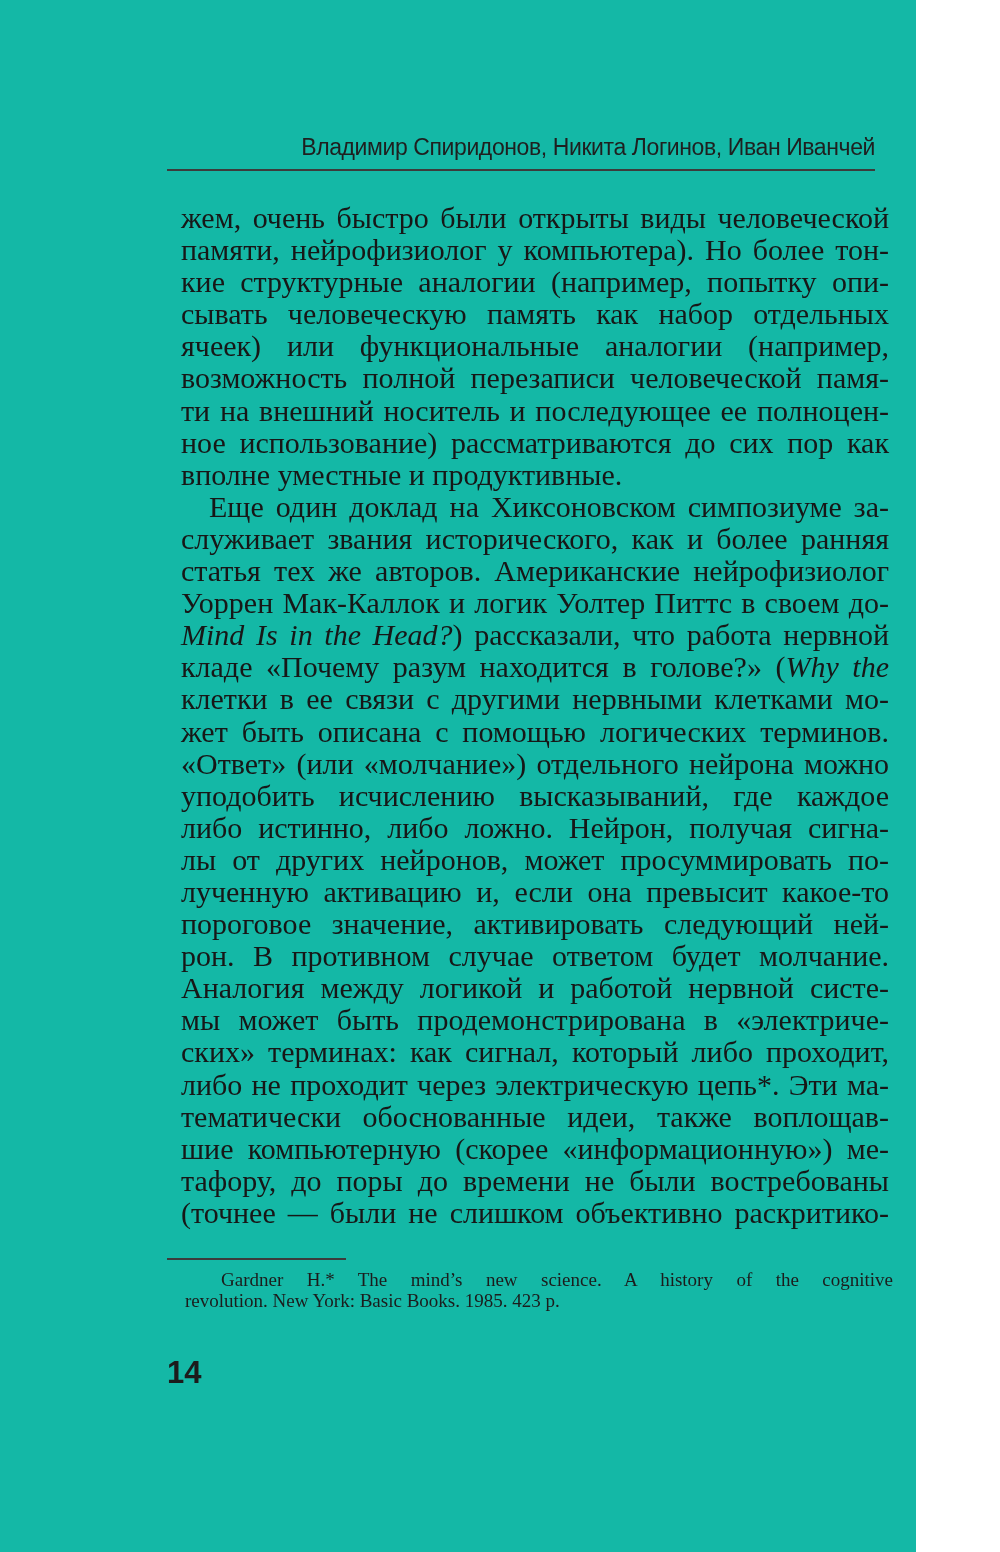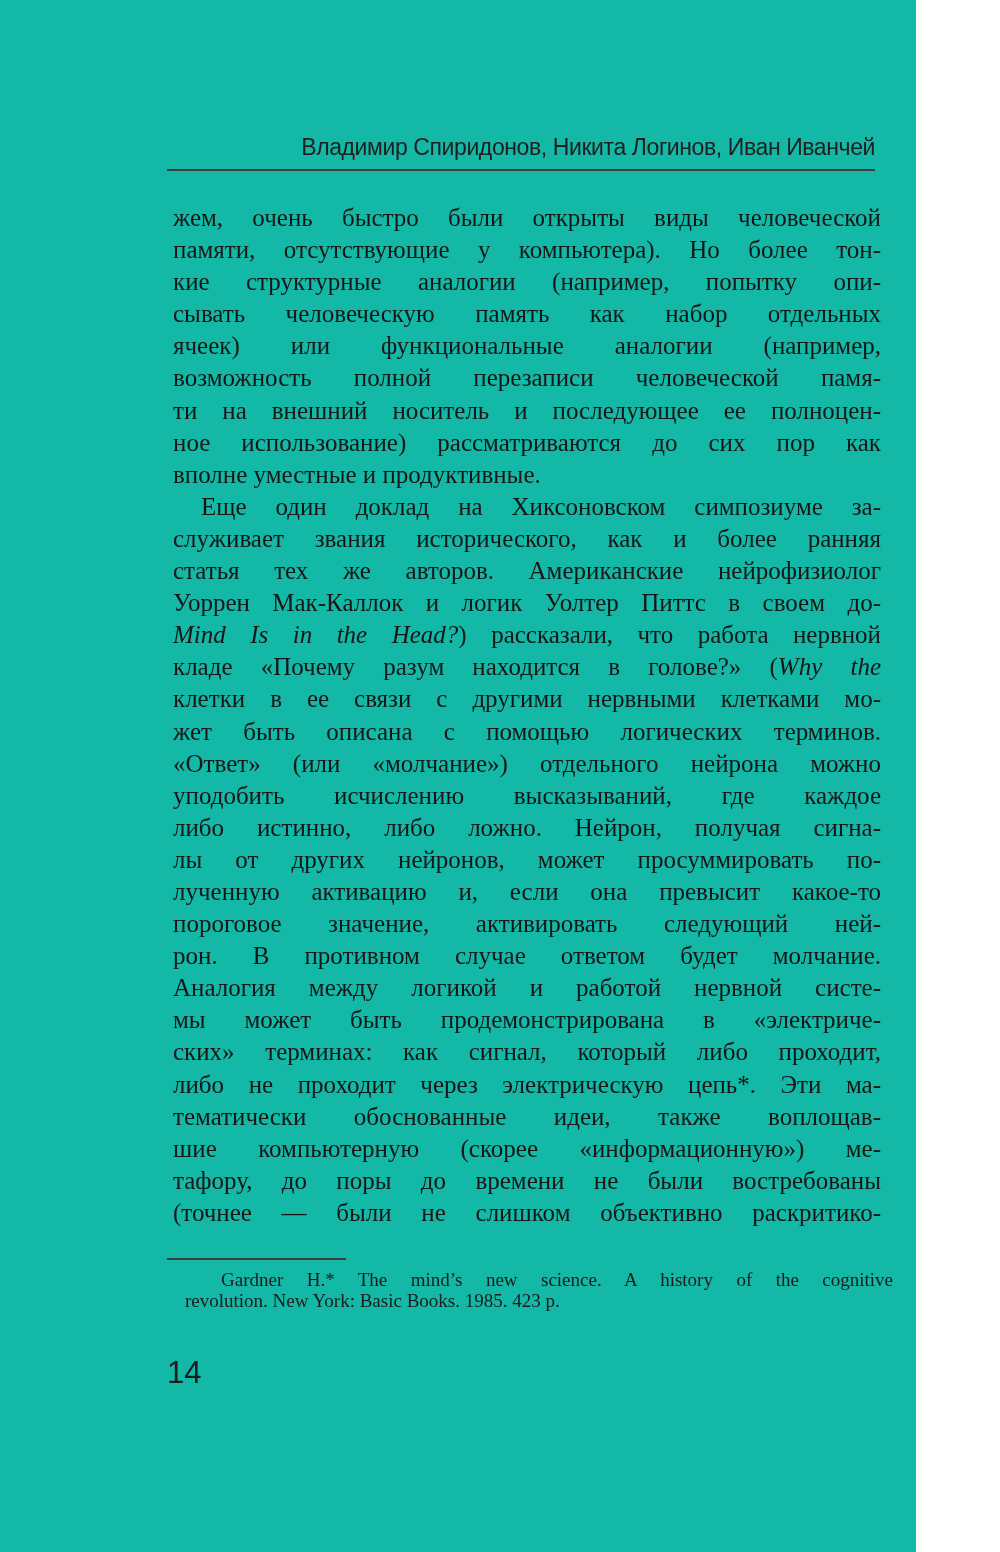--- a/index.html
+++ b/index.html
@@ -34,10 +34,10 @@
   }
   .body-text {
     position: absolute;
-    left: 173px;
+    left: 181px;
     top: 202px;
     width: 708px;
-    font-size: 25px;
+    font-size: 30px;
     line-height: 32.1px;
     color: #171717;
   }

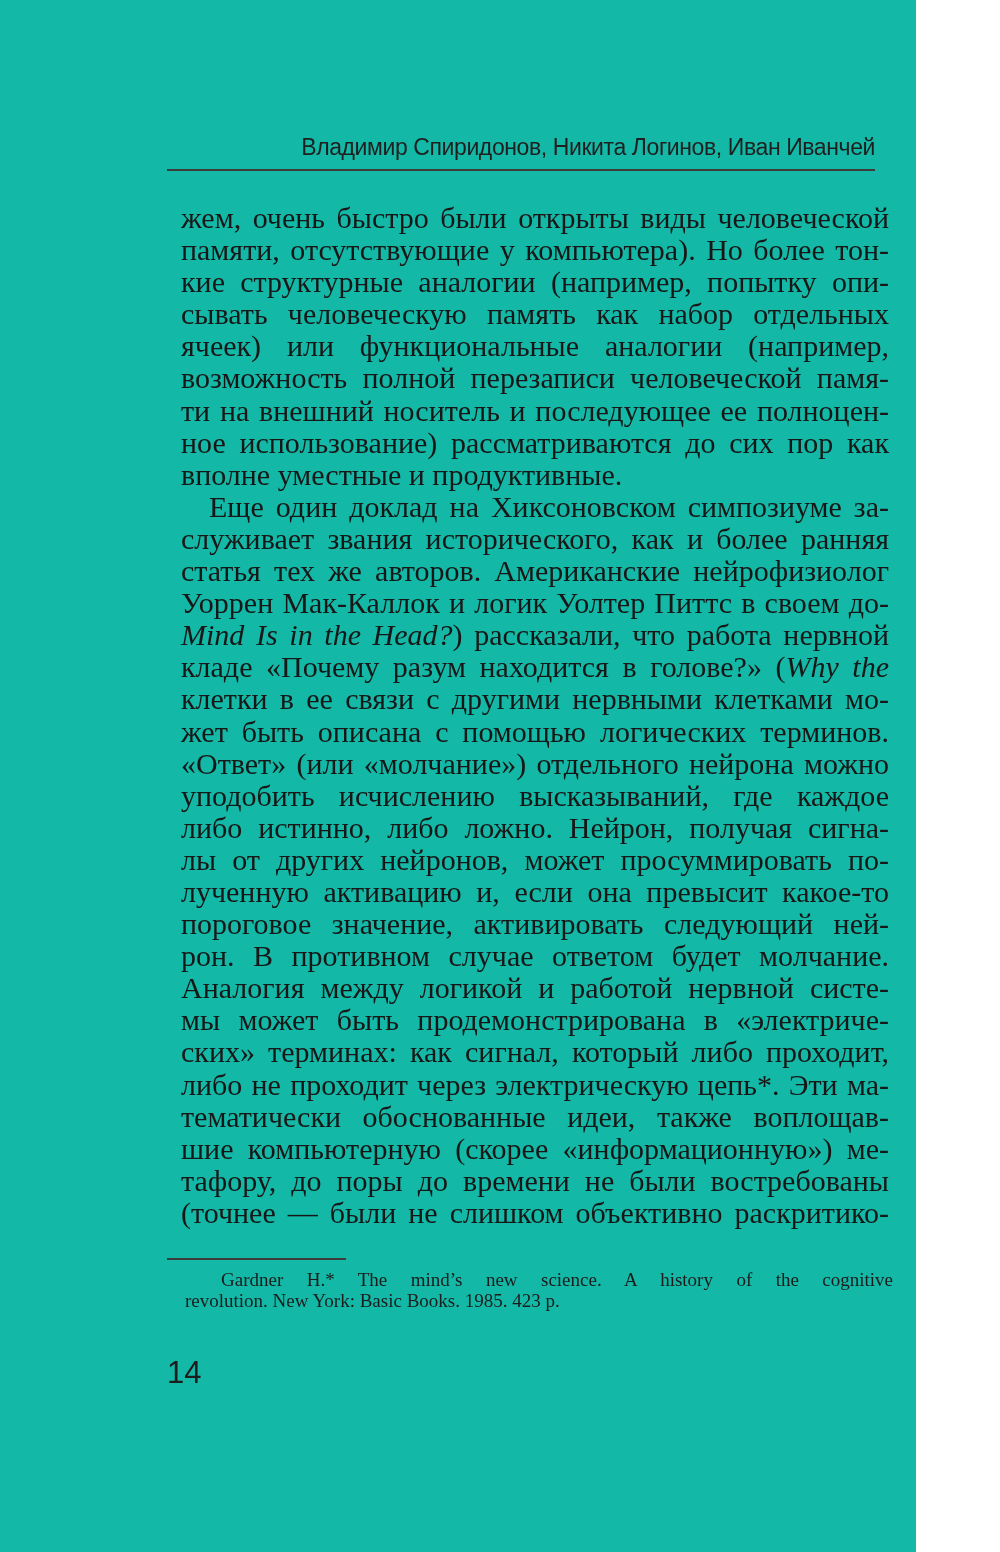--- a/index.html
+++ b/index.html
@@ -92,7 +92,7 @@
   <div class="body-text">
       <div class="para">
         <div class="tline">жем, очень быстро были открыты виды человеческой</div>
-        <div class="tline">памяти, отсутствующие у компьютера). Но более тон-</div>
+        <div class="tline">памяти, нейрофизиолог у компьютера). Но более тон-</div>
         <div class="tline">кие структурные аналогии (например, попытку опи-</div>
         <div class="tline">сывать человеческую память как набор отдельных</div>
         <div class="tline">ячеек) или функциональные аналогии (например,</div>

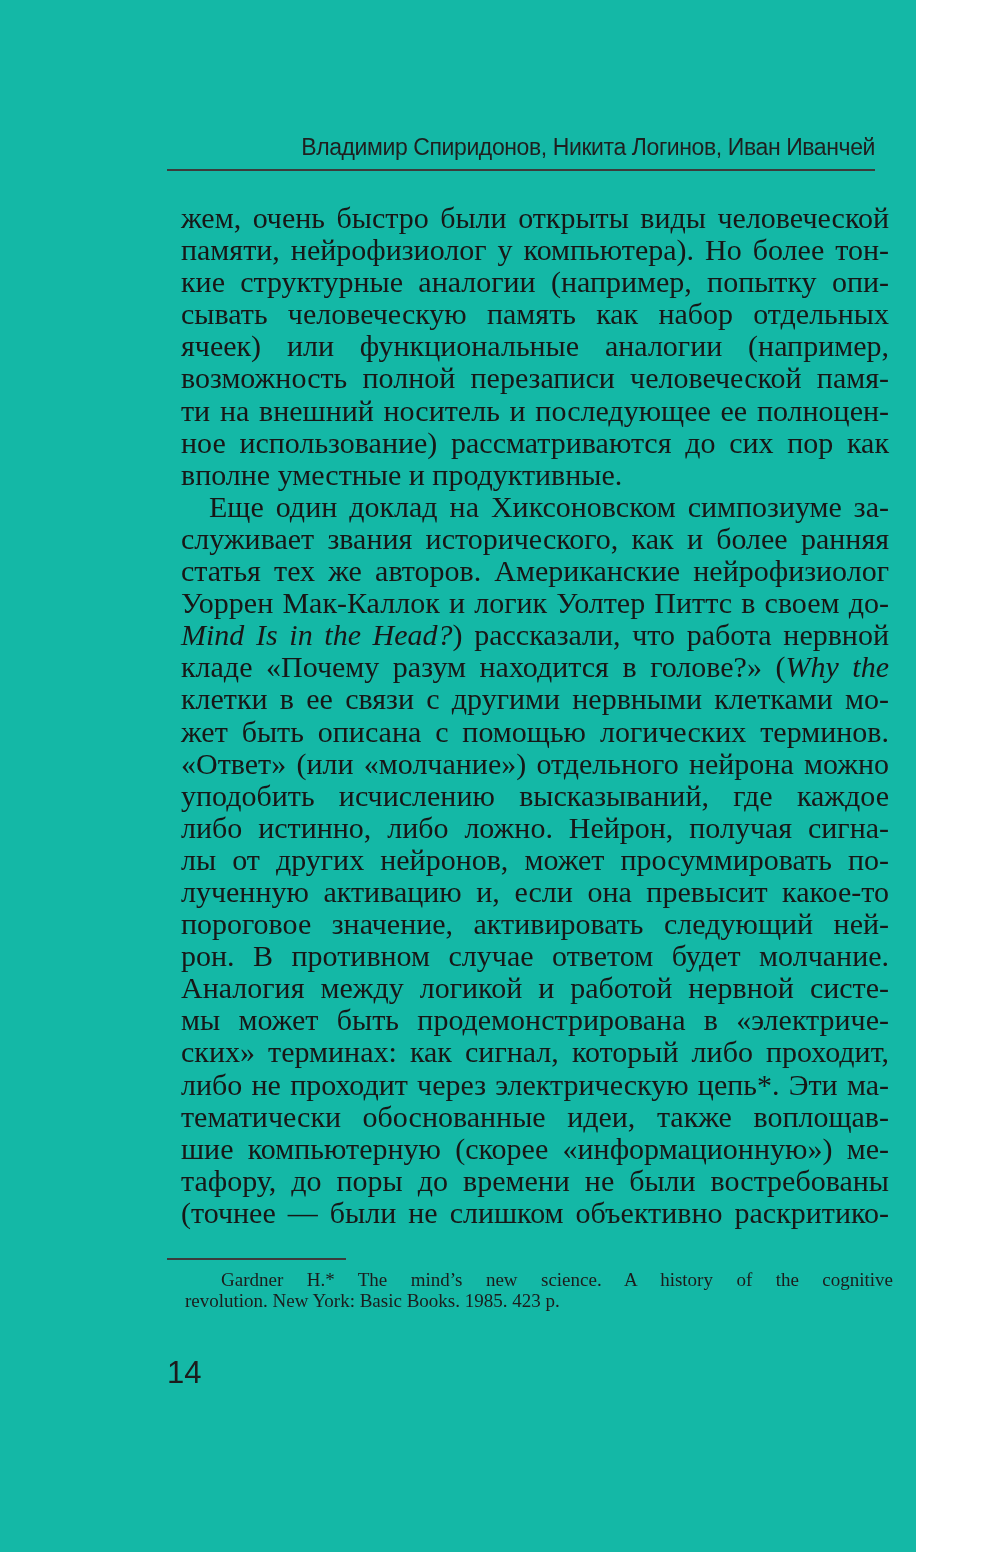--- a/index.html
+++ b/index.html
@@ -77,6 +77,7 @@
     font-size: 31px;
     line-height: 31px;
     color: #1c1c1c;
+    font-weight: bold;
   }
   i { font-style: italic; }
 </style>

